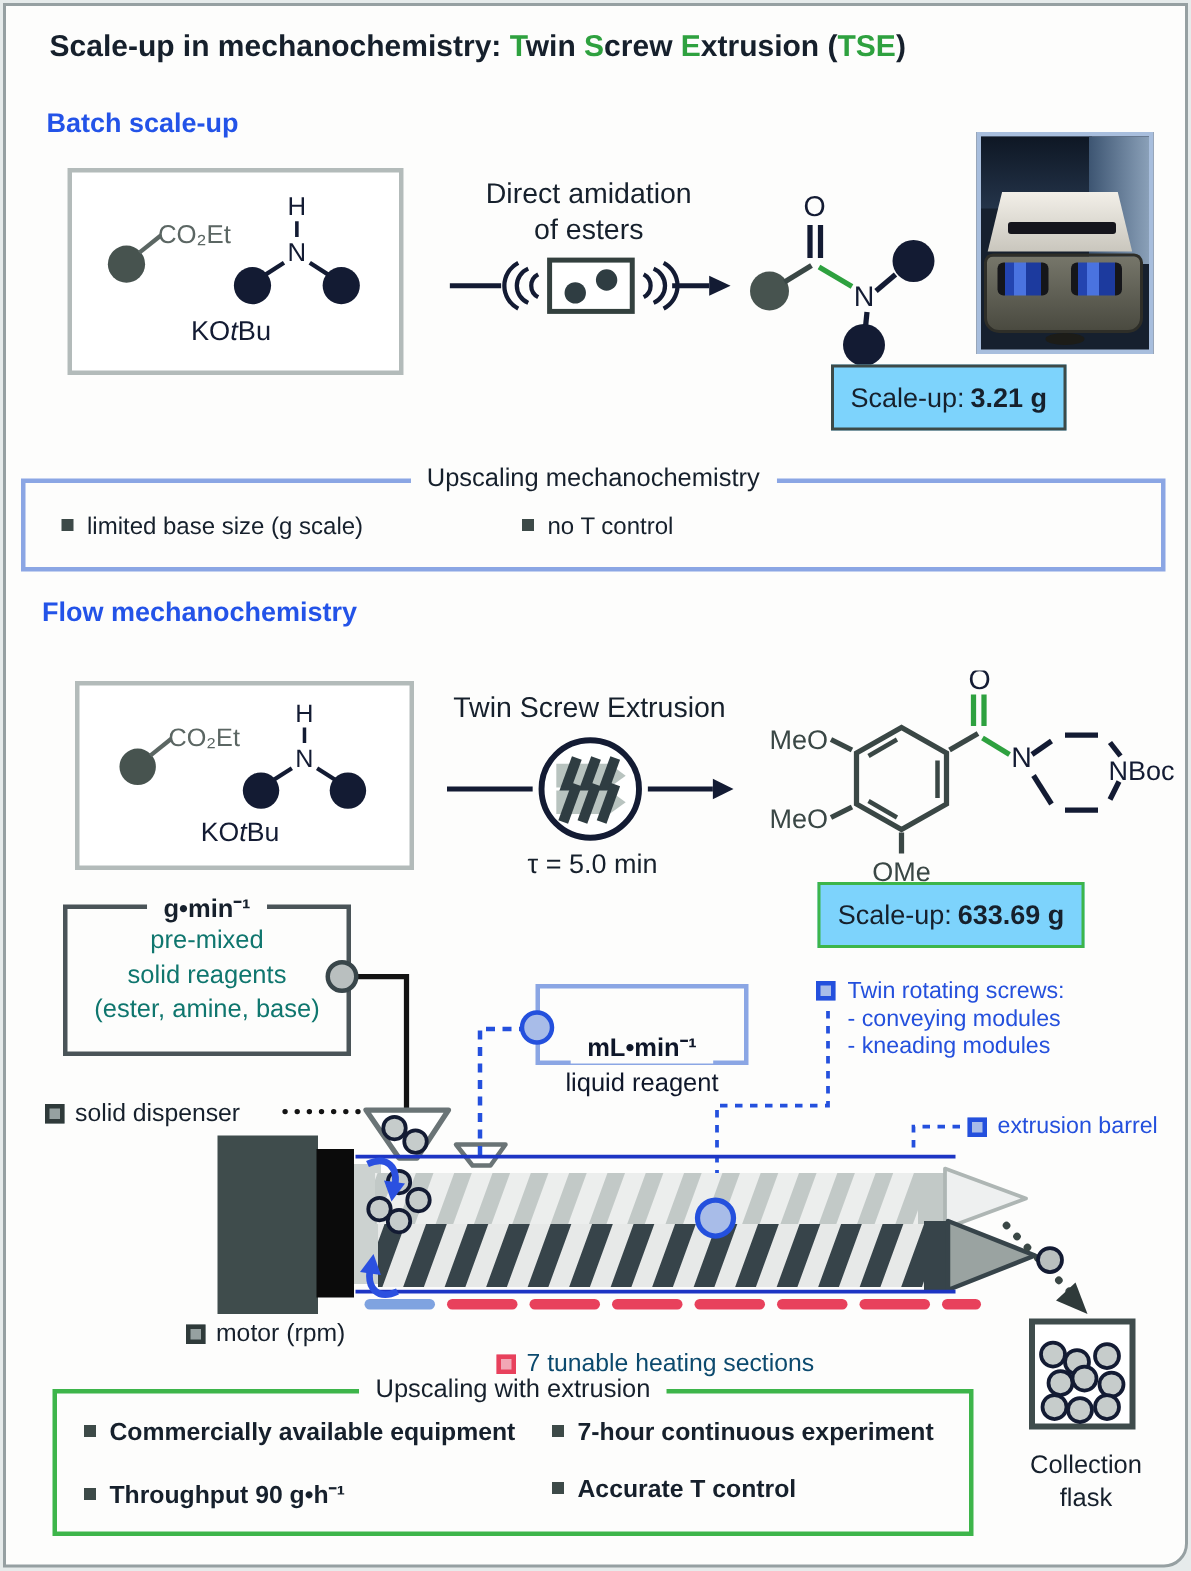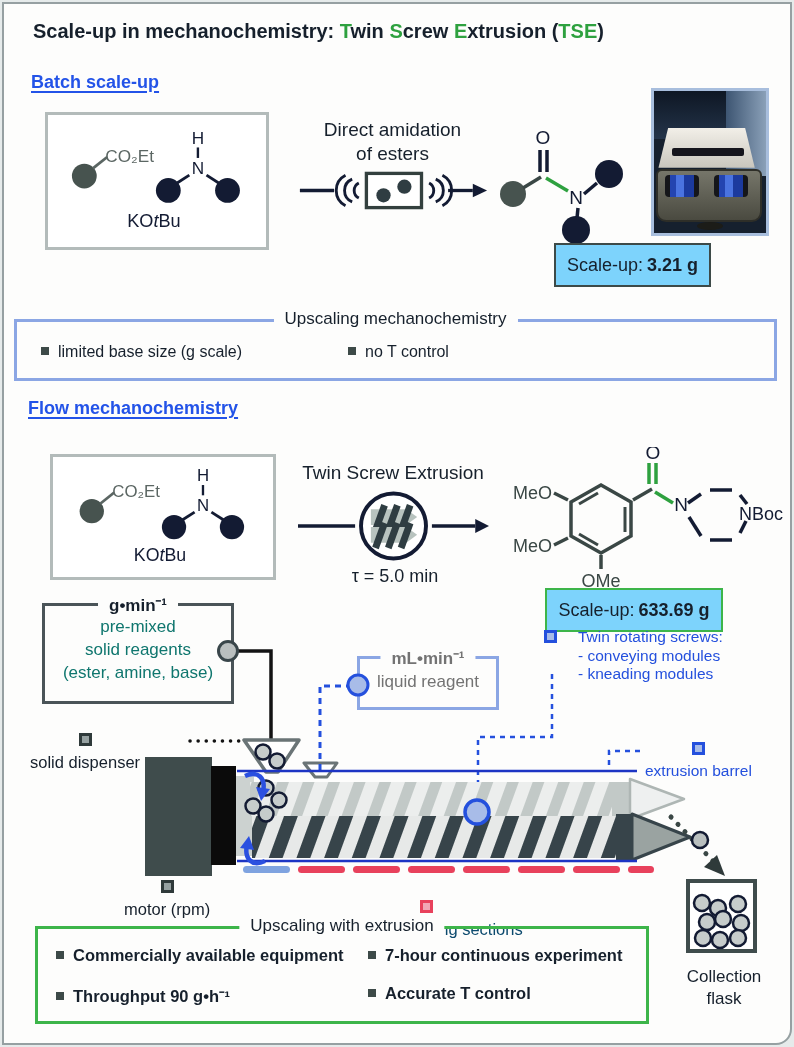--- a/index.html
+++ b/index.html
@@ -9,7 +9,7 @@
          border:2px solid #96a0a2;border-radius:0 0 16px 0;}
   .abs{position:absolute;}
   .title{left:33px;top:20px;font-size:20px;font-weight:bold;white-space:nowrap;}
-  .h-blue{font-size:18px;font-weight:bold;color:#2353e8;text-decoration:underline;
+  .h-blue{font-size:18px;font-weight:bold;color:#2353e8;
           text-underline-offset:3px;text-decoration-thickness:2px;white-space:nowrap;}
   .rbox{border:3px solid #b3bbba;background:#fff;}
   .scalebox{background:#7dd3fc;display:flex;align-items:center;justify-content:center;

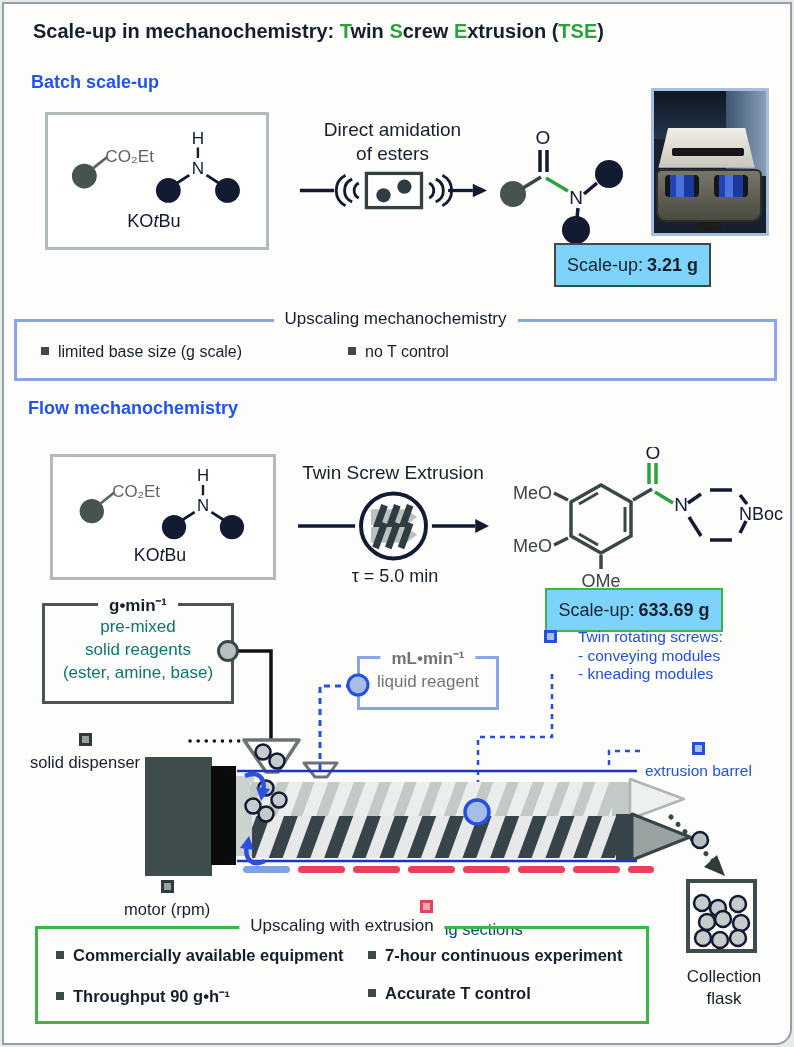--- a/index.html
+++ b/index.html
@@ -230,7 +230,7 @@
     <div class="ctr bluetxt" style="padding-top:13px;font-size:17px">liquid reagent</div>
   </div>
 
-  <div class="abs" style="left:544px;top:628px;display:flex;gap:21px">
+  <div class="abs" style="left:544px;top:652px;display:flex;gap:8px">
     <span class="keysq blue" style="margin-top:2px"></span>
     <div class="note">
       <div>Twin rotating screws:</div>

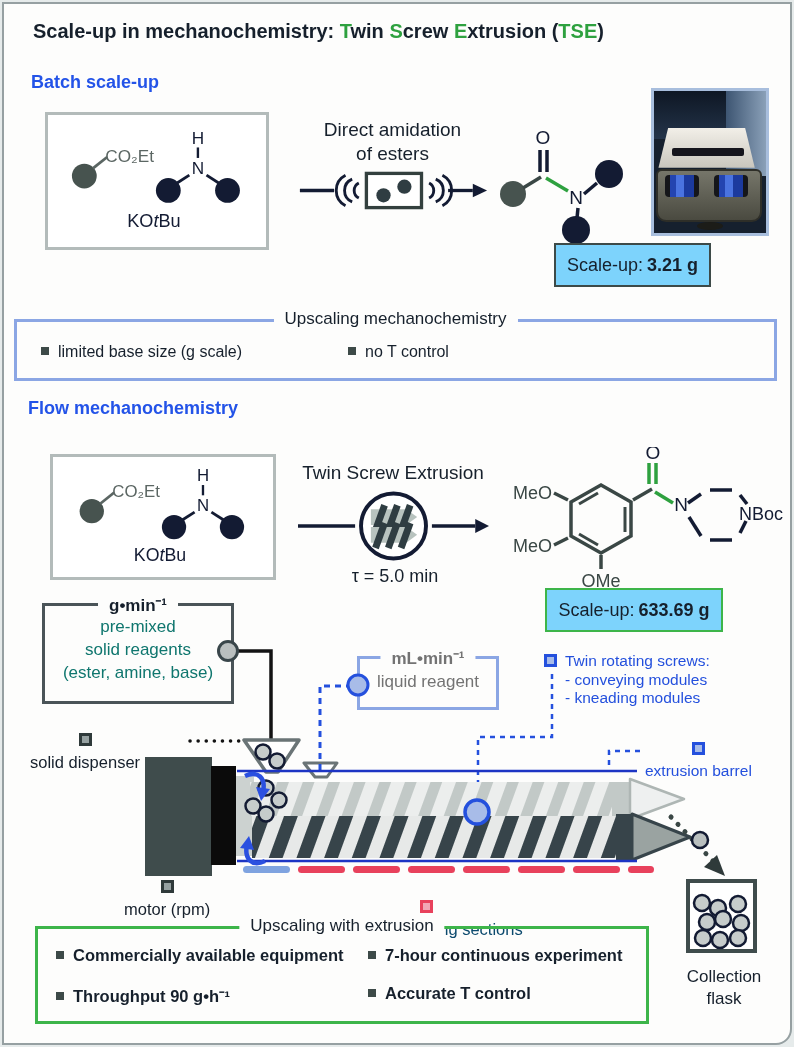--- a/index.html
+++ b/index.html
@@ -26,7 +26,7 @@
           margin-right:9px;vertical-align:2px;}
   .bl.bold{font-weight:bold;font-size:16.5px;}
   .graytxt{color:#0f766e;font-size:17px;line-height:1.34;}
-  .bluetxt{color:#737373;}
+  .bluetxt{color:#0f172a;margin-top:40px;}
   .keylab{position:absolute;font-size:16.5px;white-space:nowrap;display:flex;
           align-items:center;gap:7px;flex-direction:column;}
   .keysq{width:13px;height:13px;border:3px solid #2f3a3a;background:#96a1a1;

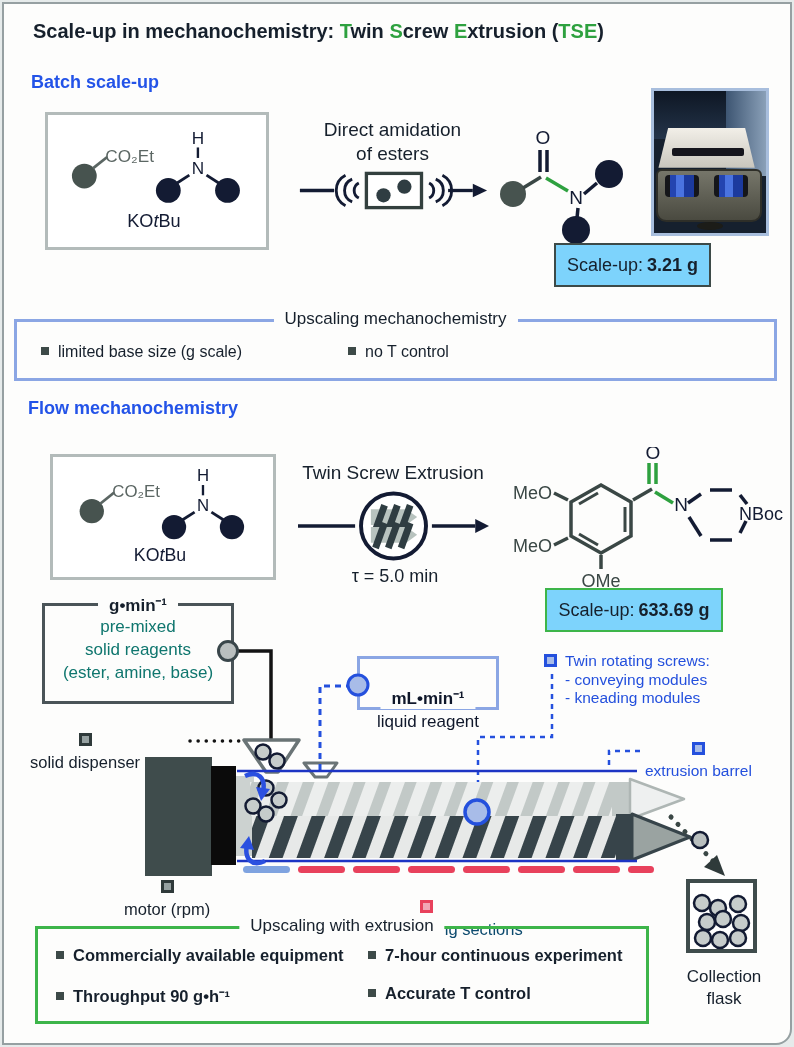--- a/index.html
+++ b/index.html
@@ -28,7 +28,7 @@
   .graytxt{color:#0f766e;font-size:17px;line-height:1.34;}
   .bluetxt{color:#0f172a;margin-top:40px;}
   .keylab{position:absolute;font-size:16.5px;white-space:nowrap;display:flex;
-          align-items:center;gap:7px;flex-direction:column;}
+          align-items:center;gap:7px;}
   .keysq{width:13px;height:13px;border:3px solid #2f3a3a;background:#96a1a1;
          box-sizing:border-box;flex:0 0 auto;}
   .keysq.blue{border-color:#2450dd;background:#a8bce8;}

